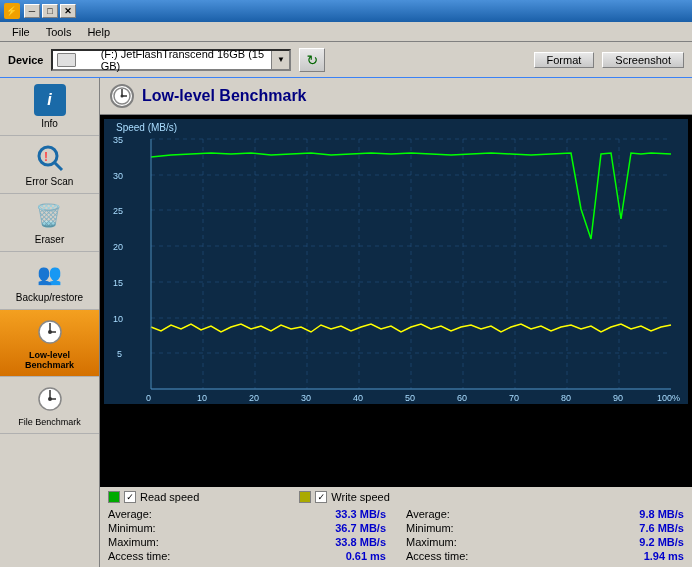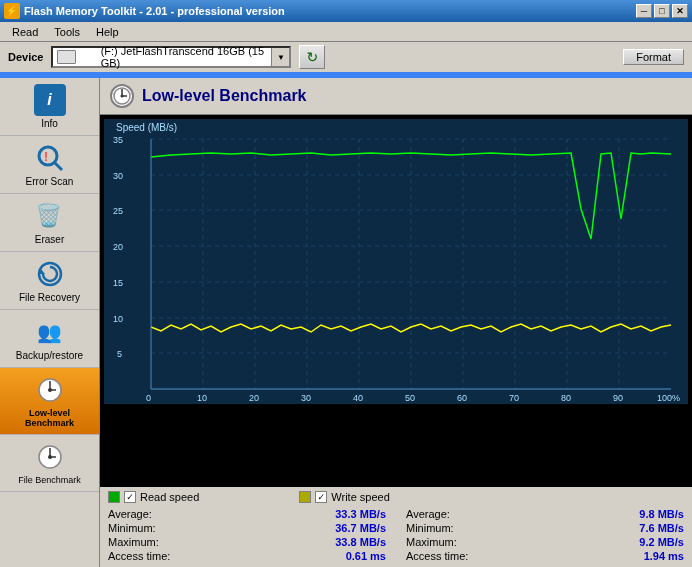--- a/index.html
+++ b/index.html
@@ -224,7 +224,6 @@
 
 <div class="title-bar">
   <div class="title-bar-icon">⚡</div>
-  <span class="title-bar-text">Flash Memory Toolkit - 2.01 - professional version</span>
   <div class="title-bar-buttons">
     <div class="title-btn">─</div>
     <div class="title-btn">□</div>

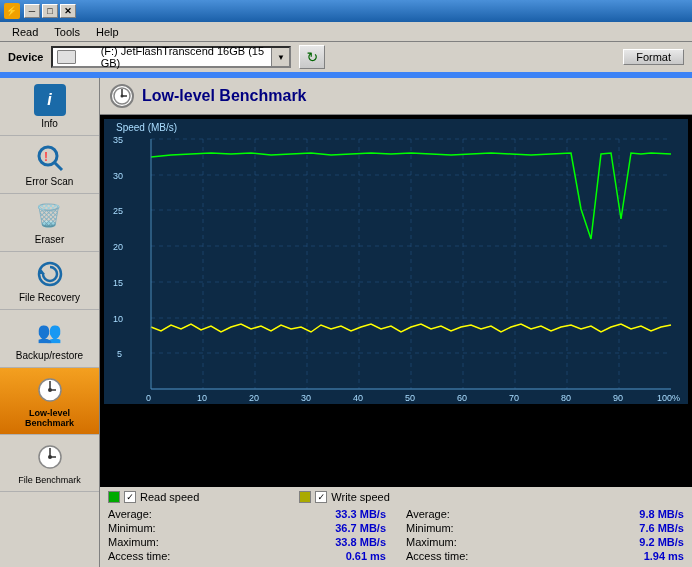--- a/index.html
+++ b/index.html
@@ -232,7 +232,7 @@
 </div>
 
 <div class="menu-bar">
-  <span class="menu-item">Read</span>
+  <span class="menu-item">File</span>
   <span class="menu-item">Tools</span>
   <span class="menu-item">Help</span>
 </div>

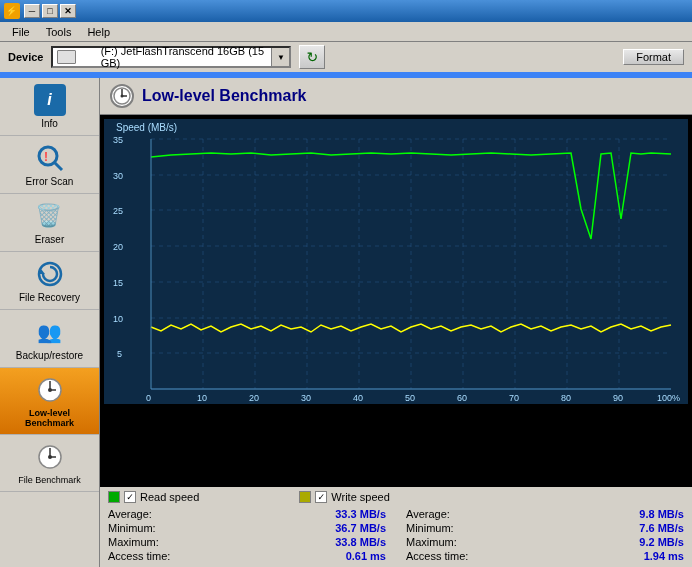--- a/index.html
+++ b/index.html
@@ -48,7 +48,7 @@
       display: flex;
       align-items: center;
       padding: 4px 8px;
-      border-bottom: 6px solid #3b82f6;
+      border-bottom: 1px solid #3b82f6;
       gap: 8px;
     }
     .device-label { font-size: 11px; font-weight: bold; }

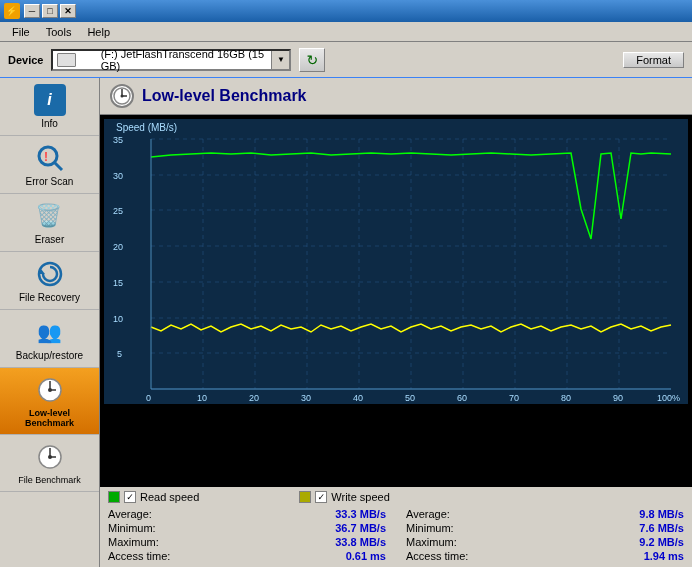--- a/index.html
+++ b/index.html
@@ -249,6 +249,7 @@
   <div class="refresh-btn">↻</div>
   <div class="spacer"></div>
   <button class="action-btn">Format</button>
+  <button class="action-btn">Screenshot</button>
 </div>
 
 <div class="main-content">

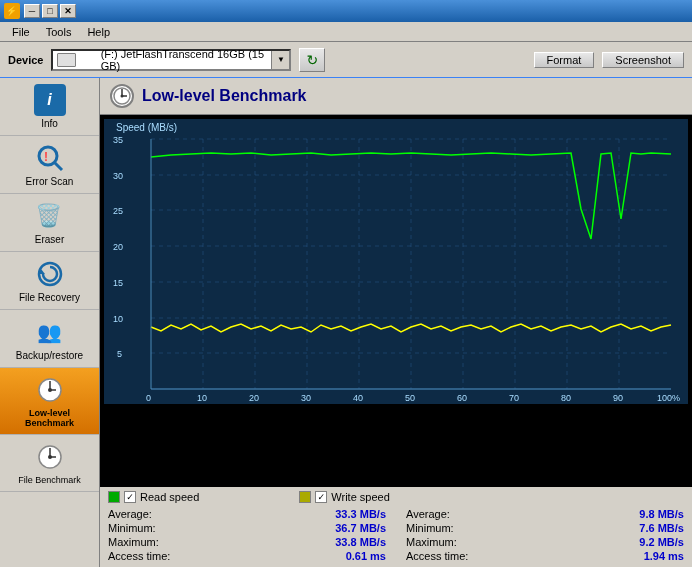--- a/index.html
+++ b/index.html
@@ -272,16 +272,6 @@
     <div class="sidebar-item">
       <div class="sidebar-icon" style="width:32px;height:32px;display:flex;align-items:center;justify-content:center;font-size:22px;">🗑️</div>
       <span>Eraser</span>
-    </div>
-    <div class="sidebar-item">
-      <div class="sidebar-icon" style="width:32px;height:32px;display:flex;align-items:center;justify-content:center;">
-        <svg width="28" height="28" viewBox="0 0 28 28">
-          <circle cx="14" cy="14" r="11" fill="none" stroke="#1a6aa8" stroke-width="2.5"></circle>
-          <path d="M14 7 A7 7 0 1 1 7 14" fill="none" stroke="#1a6aa8" stroke-width="2.5"></path>
-          <polygon points="5,9 9,14 3,14" fill="#1a6aa8"></polygon>
-        </svg>
-      </div>
-      <span>File Recovery</span>
     </div>
     <div class="sidebar-item">
       <div class="sidebar-icon" style="width:32px;height:32px;display:flex;align-items:center;justify-content:center;font-size:20px;">👥</div>

